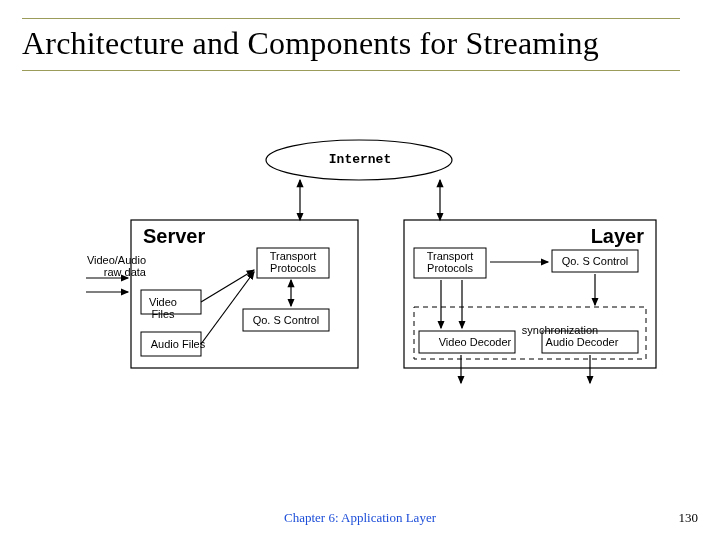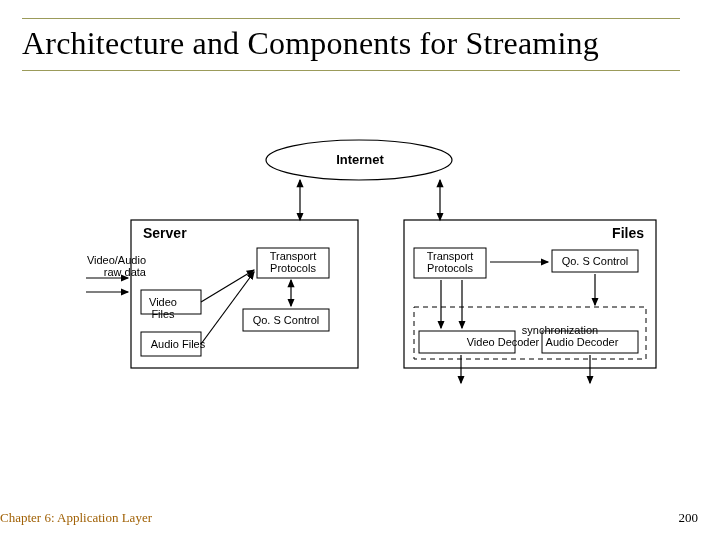--- a/index.html
+++ b/index.html
@@ -31,7 +31,7 @@
     font-size: 11px;
     text-align: center;
   }
-  .box-label.bold { font-weight: bold; font-size: 13px; }
+  .box-label.bold { font-weight: bold; font-size: 13px; font-family: Liberation Mono, monospace; }
   .section-label { position: absolute; font-weight: bold; font-size: 14px; }
   .footer {
     position: absolute;

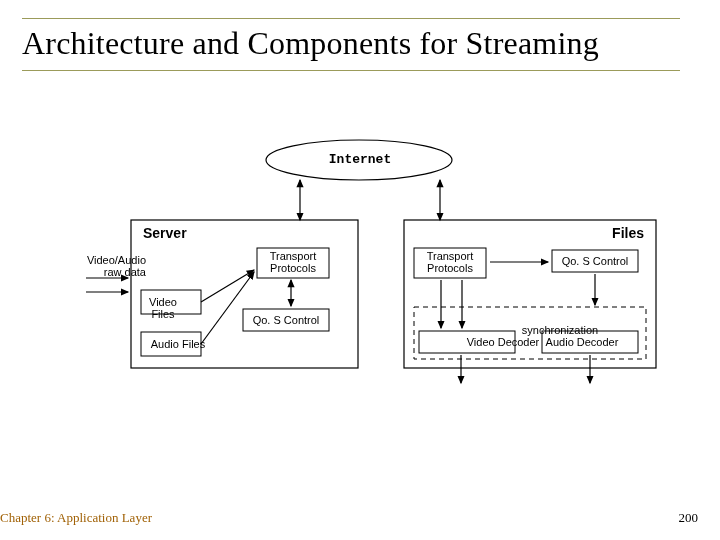--- a/index.html
+++ b/index.html
@@ -32,7 +32,7 @@
     text-align: center;
   }
   .box-label.bold { font-weight: bold; font-size: 13px; font-family: Liberation Mono, monospace; }
-  .section-label { position: absolute; font-weight: bold; font-size: 14px; }
+  .section-label { position: absolute; font-weight: bold; font-size: 20px; }
   .footer {
     position: absolute;
     bottom: 14px;

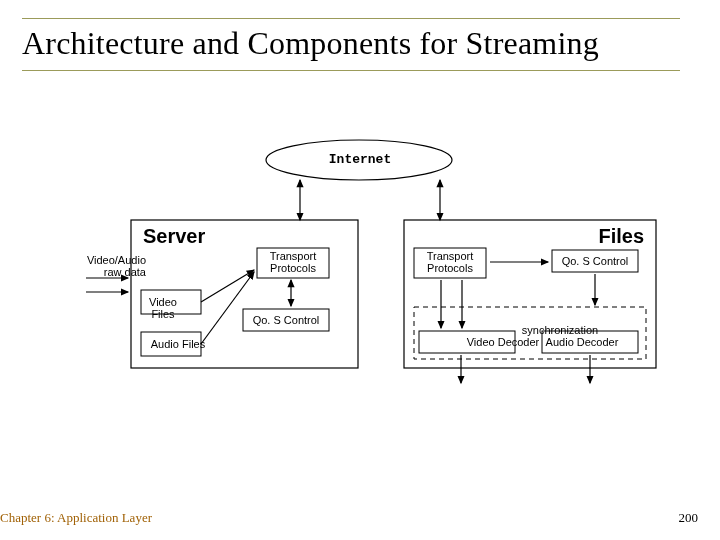--- a/index.html
+++ b/index.html
@@ -109,7 +109,7 @@
 <div class="box-label bold" style="left:300px; top:152px; width:120px;">Internet</div>
 
 <div class="section-label" style="left:143px; top:225px;">Server</div>
-<div class="section-label" style="right:76px; top:225px;">Files</div>
+<div class="section-label" style="right:76px; top:225px;">Layer</div>
 
 <div class="box-label" style="left:66px; top:254px; width:80px; white-space:pre-line; text-align:right;">Video/Audio
 raw data</div>

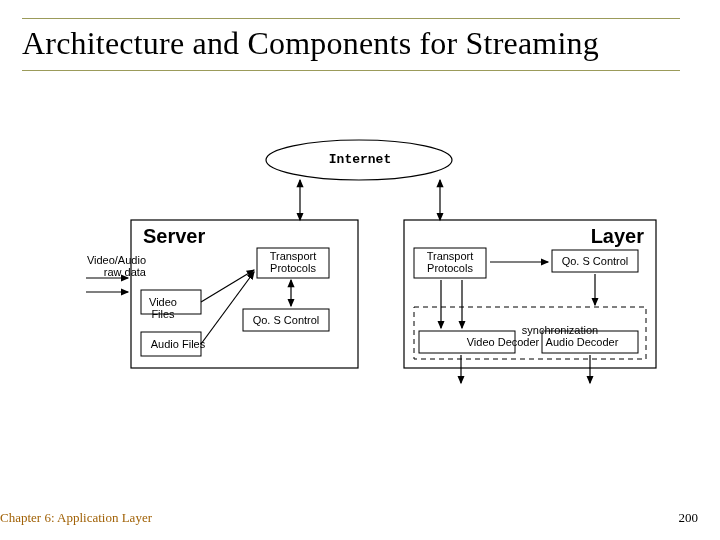--- a/index.html
+++ b/index.html
@@ -124,7 +124,7 @@
 Protocols</div>
 <div class="box-label" style="left:552px; top:255px; width:86px;">Qo. S Control</div>
 <div class="box-label" style="left:500px; top:324px; width:120px;">synchronization</div>
-<div class="box-label" style="left:419px; top:336px; width:112px;margin-left:28px;">Video Decoder</div>
+<div class="box-label" style="left:419px; top:336px; width:112px;">Video Decoder</div>
 <div class="box-label" style="left:542px; top:336px; width:80px;">Audio Decoder</div>
 
 <div class="footer">Chapter 6: Application Layer</div>

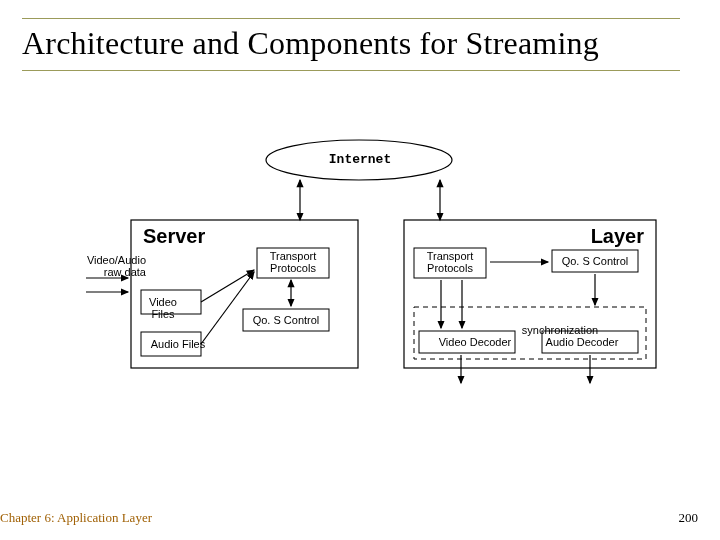--- a/index.html
+++ b/index.html
@@ -37,9 +37,10 @@
     position: absolute;
     bottom: 14px;
     width: 100%;
+    text-align: center;
     font-family: Garamond, "Times New Roman", serif;
     font-size: 13px;
-    color: #a16207;
+    color: #1d4ed8;
   }
   .page-num {
     position: absolute;

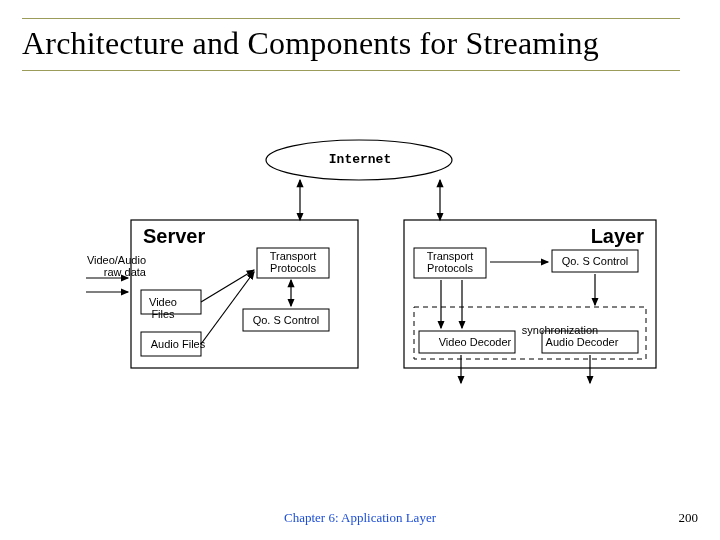--- a/index.html
+++ b/index.html
@@ -129,6 +129,6 @@
 <div class="box-label" style="left:542px; top:336px; width:80px;">Audio Decoder</div>
 
 <div class="footer">Chapter 6: Application Layer</div>
-<div class="page-num">200</div>
+<div class="page-num">130</div>
 
 </body></html>

